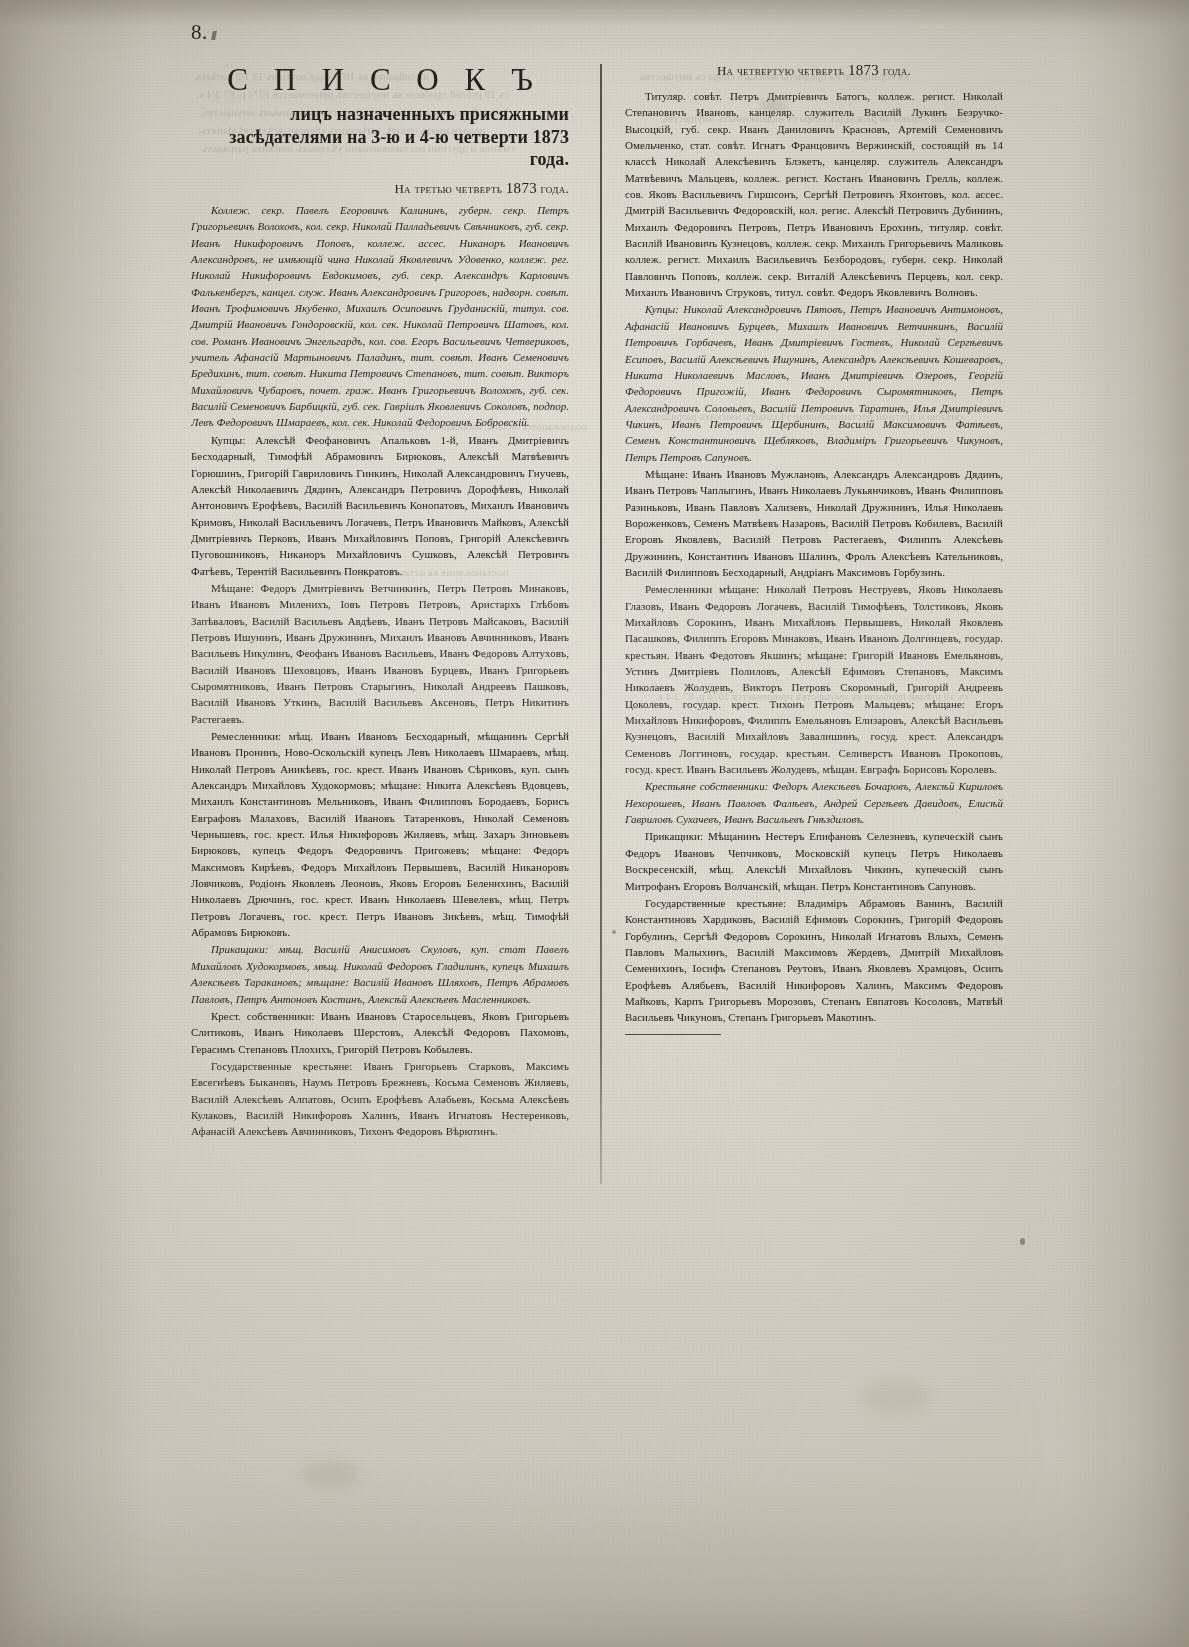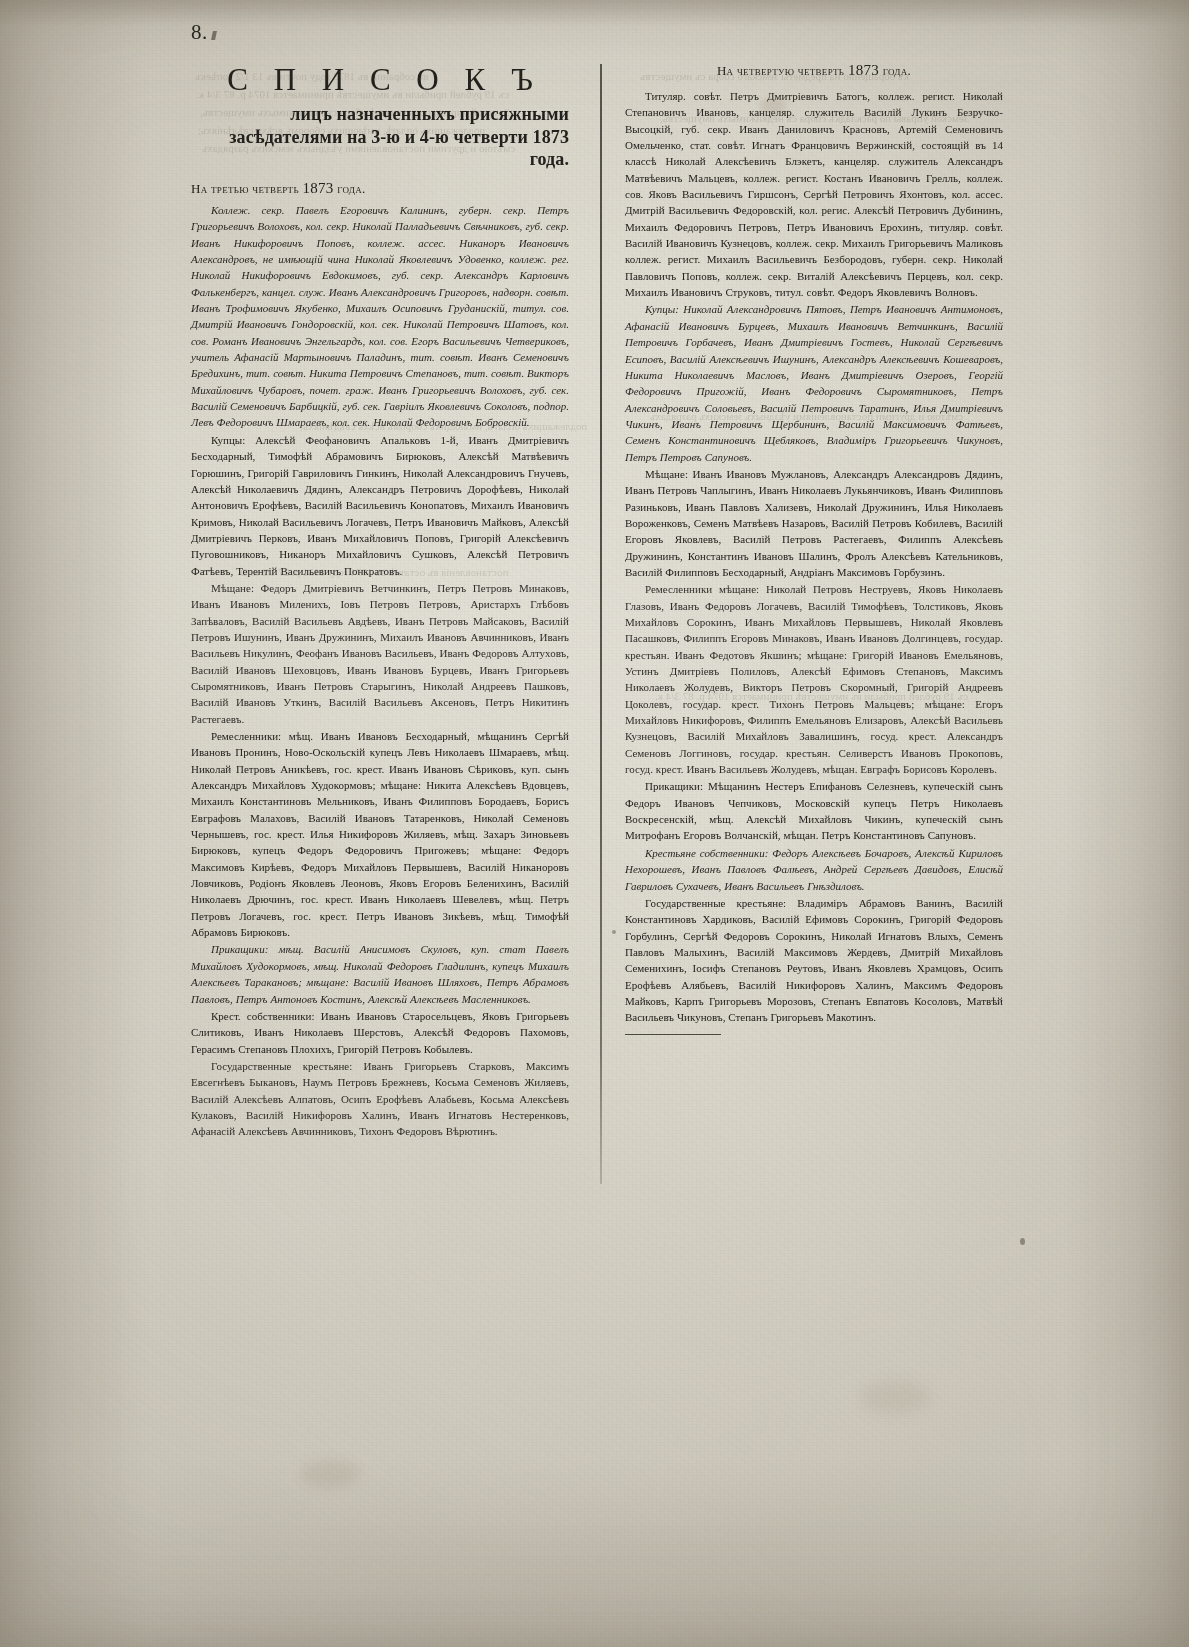--- a/index.html
+++ b/index.html
@@ -160,7 +160,7 @@
     letter-spacing: .1px;
   }
   .quarter-head {
-    text-align: left;
+    text-align: right;
     font-size: 13px;
     margin: 0 0 5px 0;
     letter-spacing: .3px;

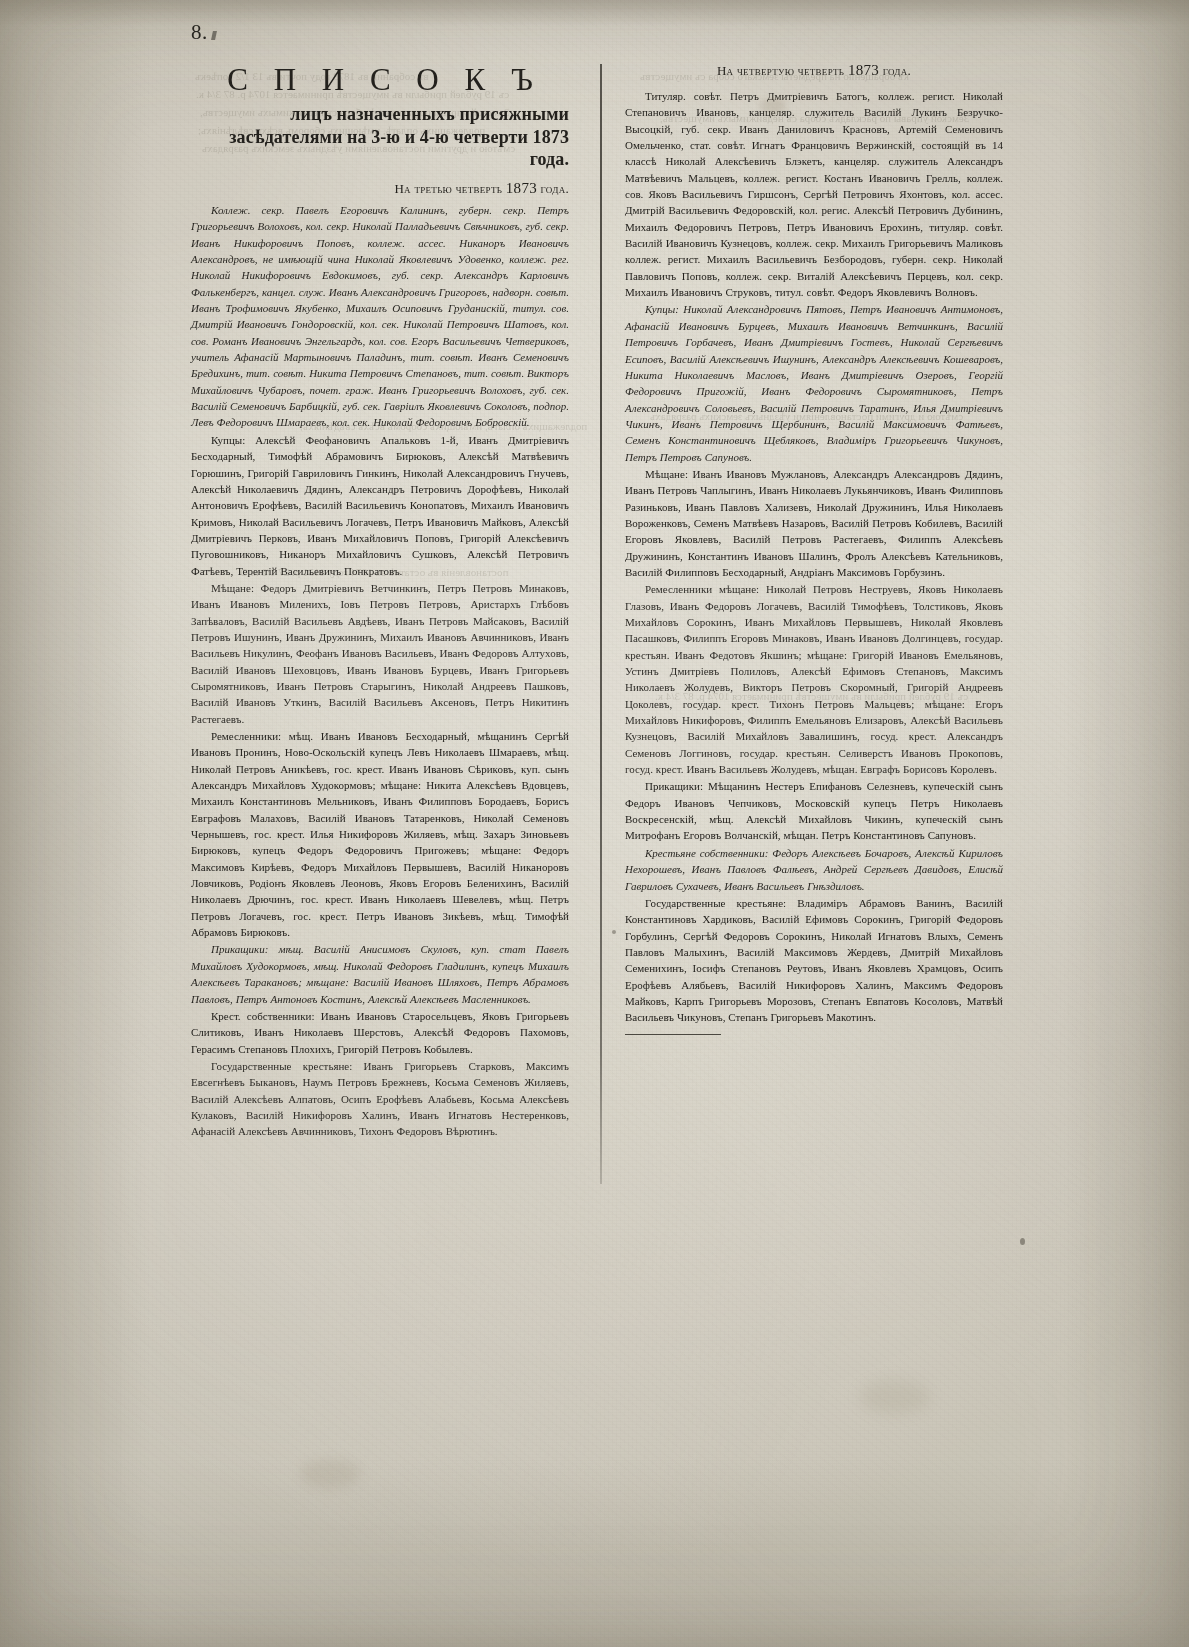--- a/index.html
+++ b/index.html
@@ -263,8 +263,8 @@
       <p class="body inkfade-a">Купцы: Николай Александровичъ Пятовъ, Петръ Ивановичъ Антимоновъ, Афанасій Ивановичъ Бурцевъ, Михаилъ Ивановичъ Ветчинкинъ, Василій Петровичъ Горбачевъ, Иванъ Дмитріевичъ Гостевъ, Николай Сергѣевичъ Есиповъ, Василій Алексѣевичъ Ишунинъ, Александръ Алексѣевичъ Кошеваровъ, Никита Николаевичъ Масловъ, Иванъ Дмитріевичъ Озеровъ, Георгій Федоровичъ Пригожій, Иванъ Федоровичъ Сыромятниковъ, Петръ Александровичъ Соловьевъ, Василій Петровичъ Таратинъ, Илья Дмитріевичъ Чикинъ, Иванъ Петровичъ Щербининъ, Василій Максимовичъ Фатѣевъ, Семенъ Константиновичъ Щебляковъ, Владиміръ Григорьевичъ Чикуновъ, Петръ Петровъ Сапуновъ.</p>
       <p class="body">Мѣщане: Иванъ Ивановъ Мужлановъ, Александръ Александровъ Дядинъ, Иванъ Петровъ Чаплыгинъ, Иванъ Николаевъ Лукьянчиковъ, Иванъ Филипповъ Разиньковъ, Иванъ Павловъ Хализевъ, Николай Дружининъ, Илья Николаевъ Вороженковъ, Семенъ Матвѣевъ Назаровъ, Василій Петровъ Кобилевъ, Василій Егоровъ Яковлевъ, Василій Петровъ Растегаевъ, Филиппъ Алексѣевъ Дружининъ, Константинъ Ивановъ Шалинъ, Фролъ Алексѣевъ Кательниковъ, Василій Филипповъ Бесходарный, Андріанъ Максимовъ Горбузинъ.</p>
       <p class="body inkfade-b">Ремесленники мѣщане: Николай Петровъ Неструевъ, Яковъ Николаевъ Глазовъ, Иванъ Федоровъ Логачевъ, Василій Тимофѣевъ, Толстиковъ, Яковъ Михайловъ Сорокинъ, Иванъ Михайловъ Первышевъ, Николай Яковлевъ Пасашковъ, Филиппъ Егоровъ Минаковъ, Иванъ Ивановъ Долгинцевъ, государ. крестьян. Иванъ Федотовъ Якшинъ; мѣщане: Григорій Ивановъ Емельяновъ, Устинъ Дмитріевъ Полиловъ, Алексѣй Ефимовъ Степановъ, Максимъ Николаевъ Жолудевъ, Викторъ Петровъ Скоромный, Григорій Андреевъ Цоколевъ, государ. крест. Тихонъ Петровъ Мальцевъ; мѣщане: Егоръ Михайловъ Никифоровъ, Филиппъ Емельяновъ Елизаровъ, Алексѣй Васильевъ Кузнецовъ, Василій Михайловъ Завалишинъ, госуд. крест. Александръ Семеновъ Логгиновъ, государ. крестьян. Селиверстъ Ивановъ Прокоповъ, госуд. крест. Иванъ Васильевъ Жолудевъ, мѣщан. Евграфъ Борисовъ Королевъ.</p>
+      <p class="body inkfade-a">Крестьяне собственники: Федоръ Алексѣевъ Бочаровъ, Алексѣй Кириловъ Нехорошевъ, Иванъ Павловъ Фалѣевъ, Андрей Сергѣевъ Давидовъ, Елисѣй Гавриловъ Сухачевъ, Иванъ Васильевъ Гнѣздиловъ.</p>
       <p class="body">Прикащики: Мѣщанинъ Нестеръ Епифановъ Селезневъ, купеческій сынъ Федоръ Ивановъ Чепчиковъ, Московскій купецъ Петръ Николаевъ Воскресенскій, мѣщ. Алексѣй Михайловъ Чикинъ, купеческій сынъ Митрофанъ Егоровъ Волчанскій, мѣщан. Петръ Константиновъ Сапуновъ.</p>
-      <p class="body inkfade-a">Крестьяне собственники: Федоръ Алексѣевъ Бочаровъ, Алексѣй Кириловъ Нехорошевъ, Иванъ Павловъ Фалѣевъ, Андрей Сергѣевъ Давидовъ, Елисѣй Гавриловъ Сухачевъ, Иванъ Васильевъ Гнѣздиловъ.</p>
       <p class="body">Государственные крестьяне: Владиміръ Абрамовъ Ванинъ, Василій Константиновъ Хардиковъ, Василій Ефимовъ Сорокинъ, Григорій Федоровъ Горбулинъ, Сергѣй Федоровъ Сорокинъ, Николай Игнатовъ Влыхъ, Семенъ Павловъ Малыхинъ, Василій Максимовъ Жердевъ, Дмитрій Михайловъ Семенихинъ, Іосифъ Степановъ Реутовъ, Иванъ Яковлевъ Храмцовъ, Осипъ Ерофѣевъ Алябьевъ, Василій Никифоровъ Халинъ, Максимъ Федоровъ Майковъ, Карпъ Григорьевъ Морозовъ, Степанъ Евпатовъ Косоловъ, Матвѣй Васильевъ Чикуновъ, Степанъ Григорьевъ Макотинъ.</p>
       <div class="rule-short"></div>
     </div>

